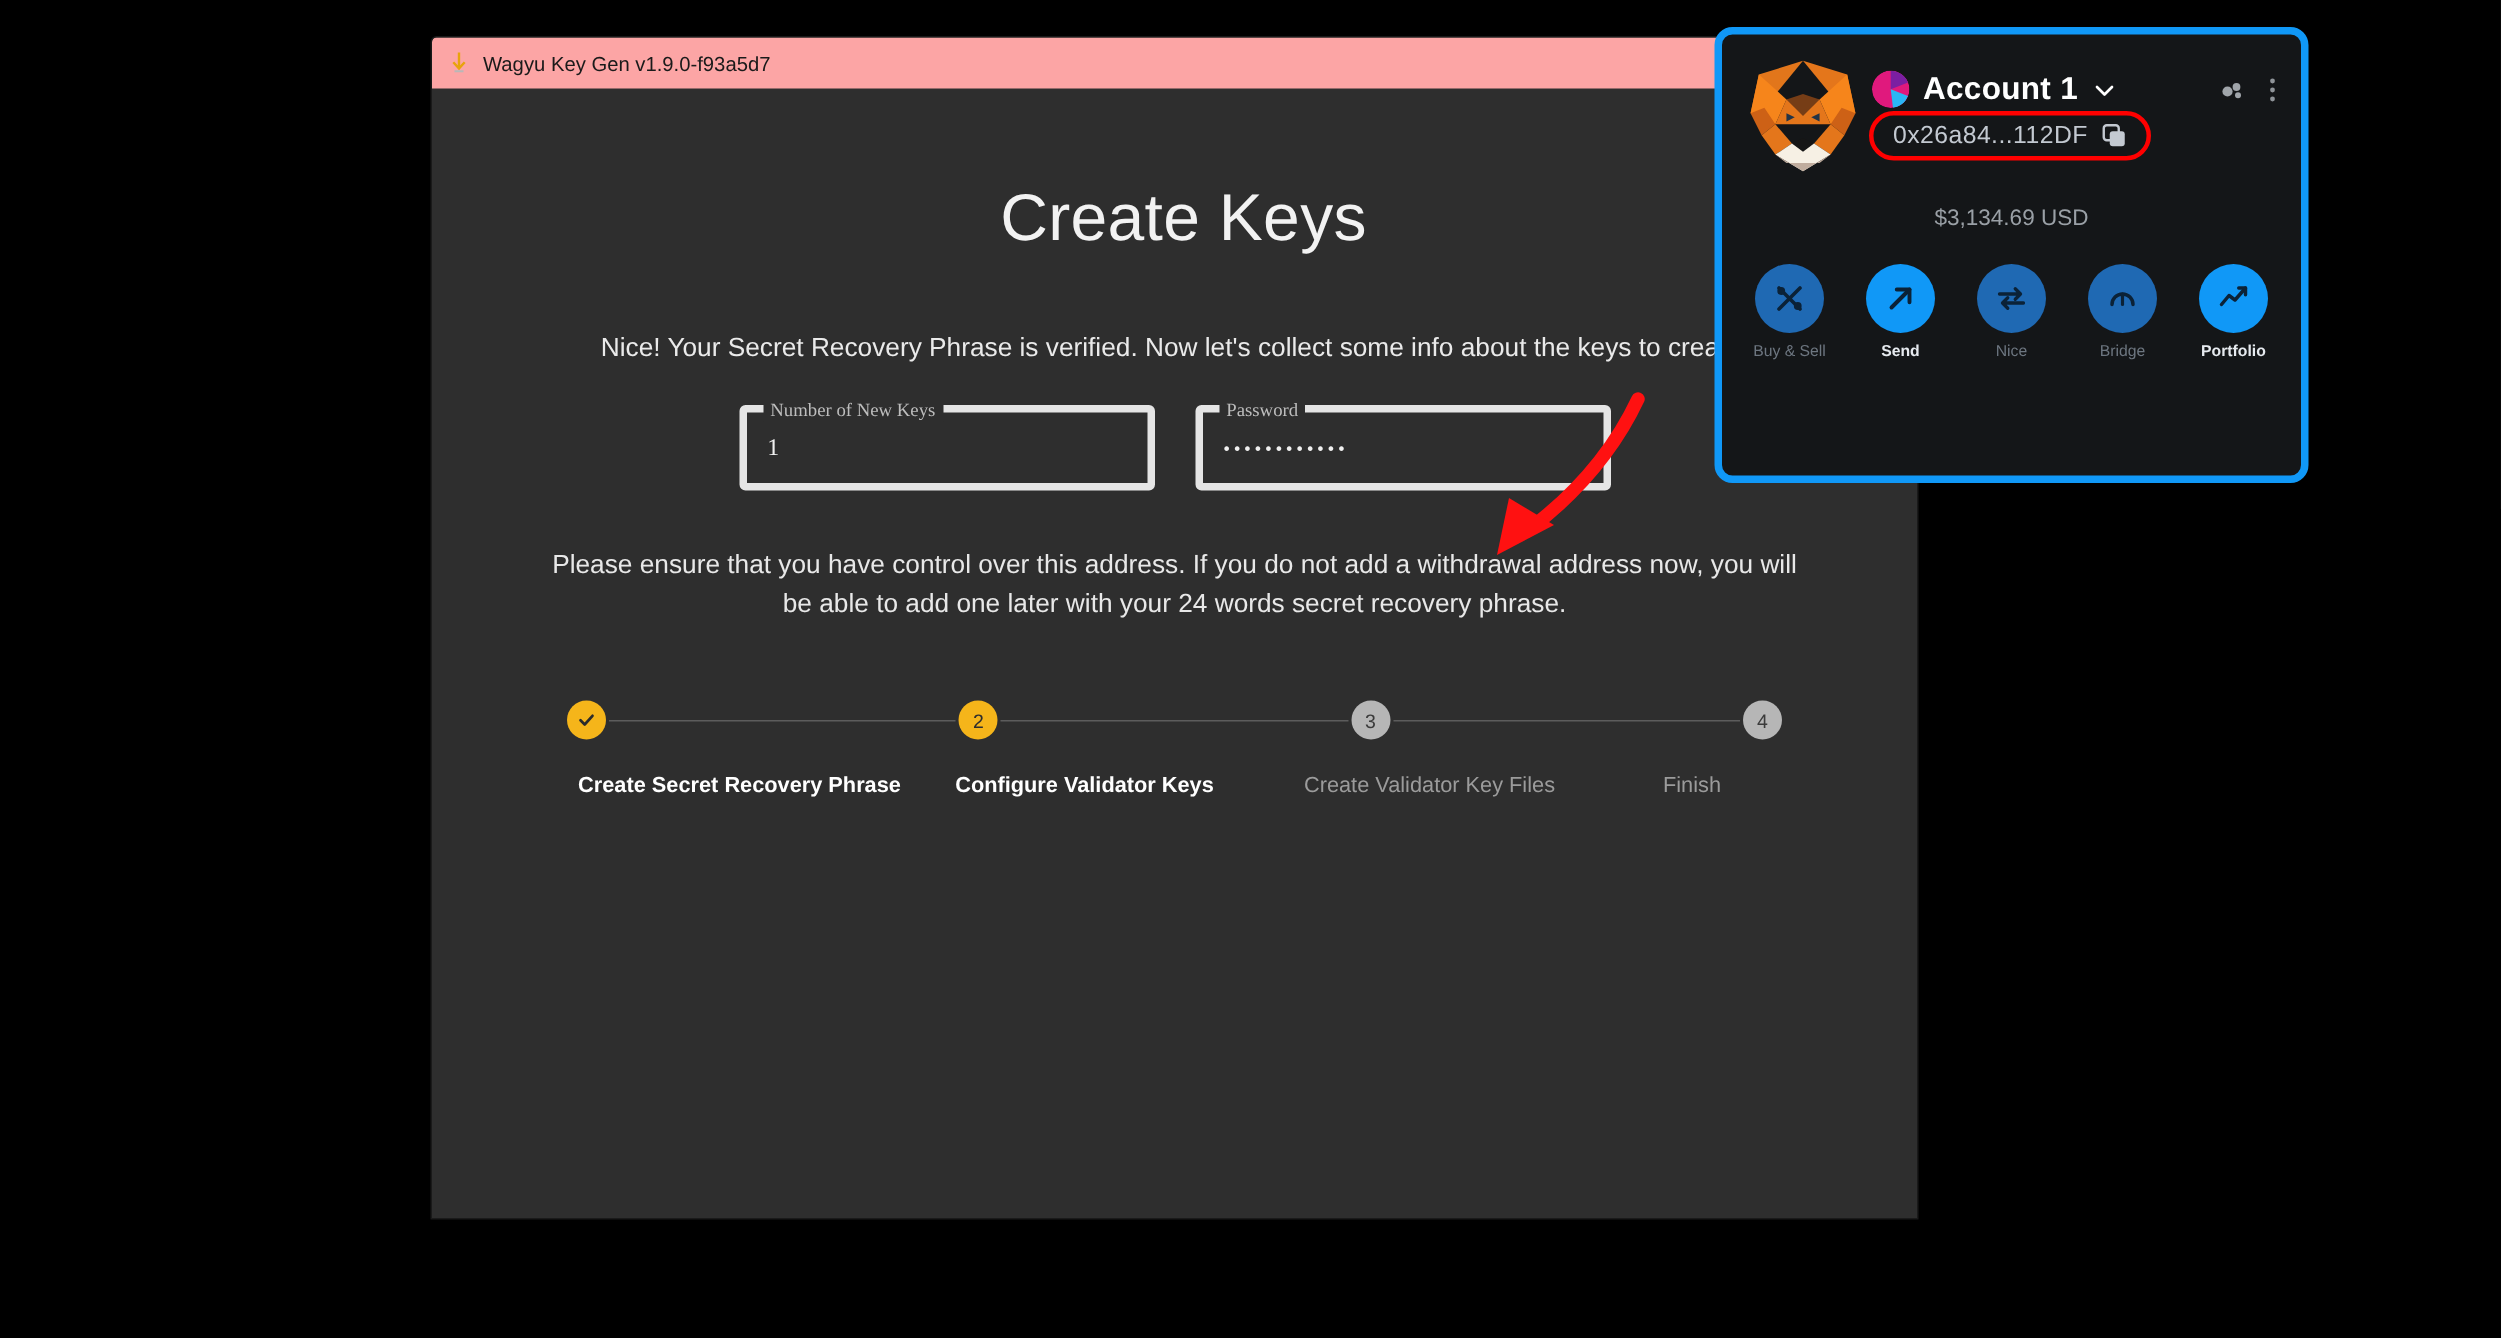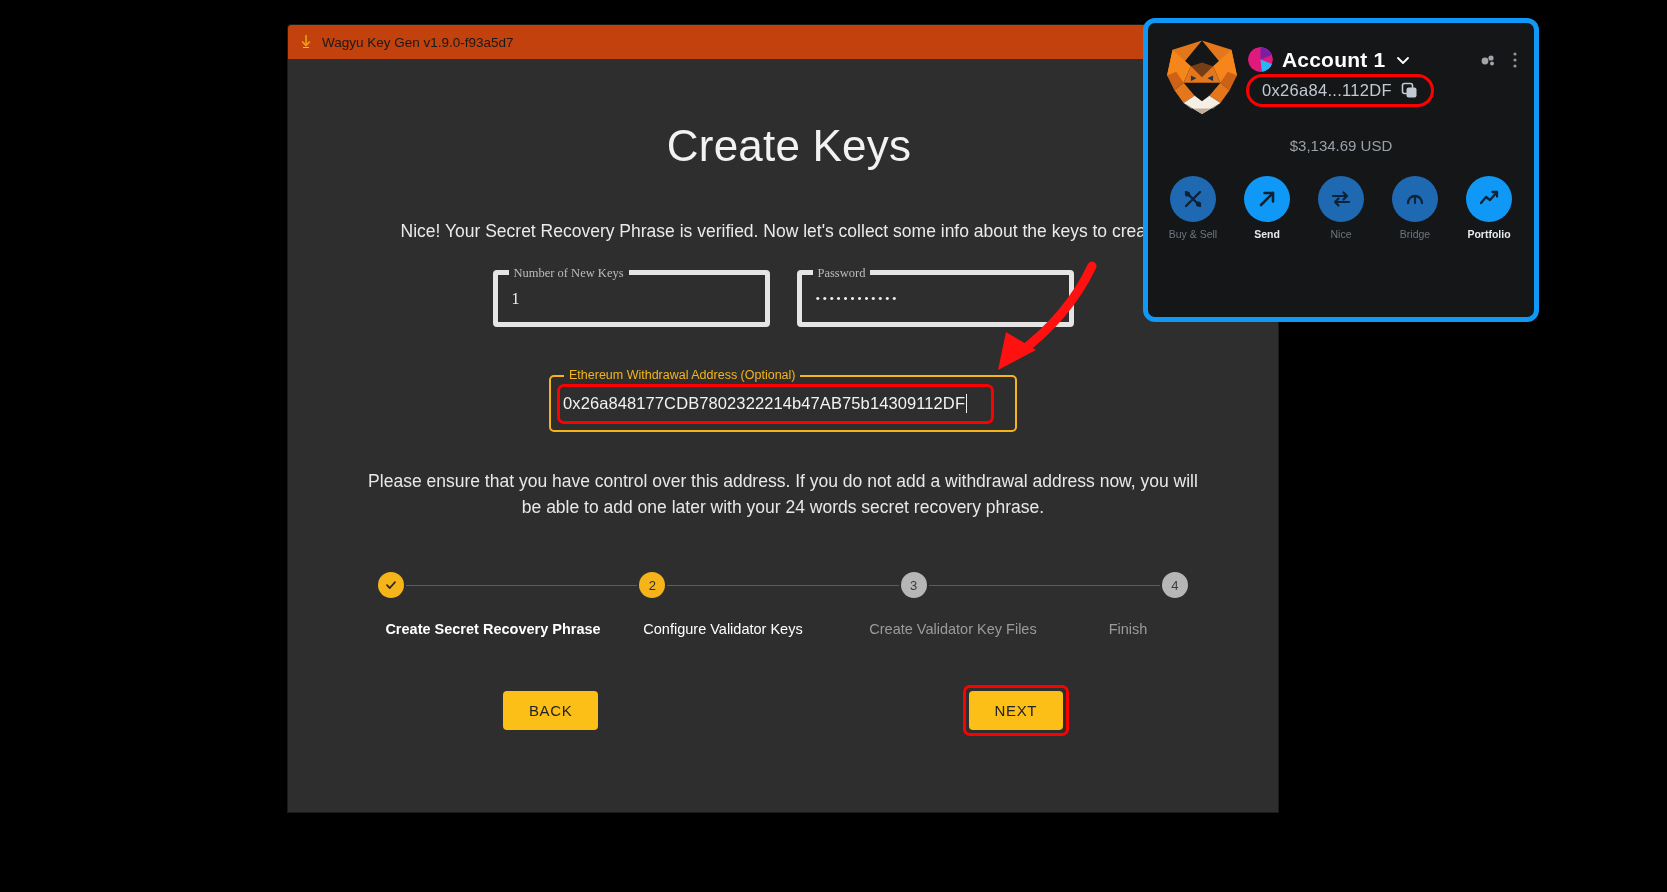--- a/index.html
+++ b/index.html
@@ -21,7 +21,7 @@
     box-shadow: 0 0 0 1px #1a1a1a;
   }
   .titlebar {
-    height: 34px; background: #c2410c;
+    height: 34px; background: #fca5a5;
     display: flex; align-items: center;
     padding-left: 10px;
     border-radius: 3px 3px 0 0;

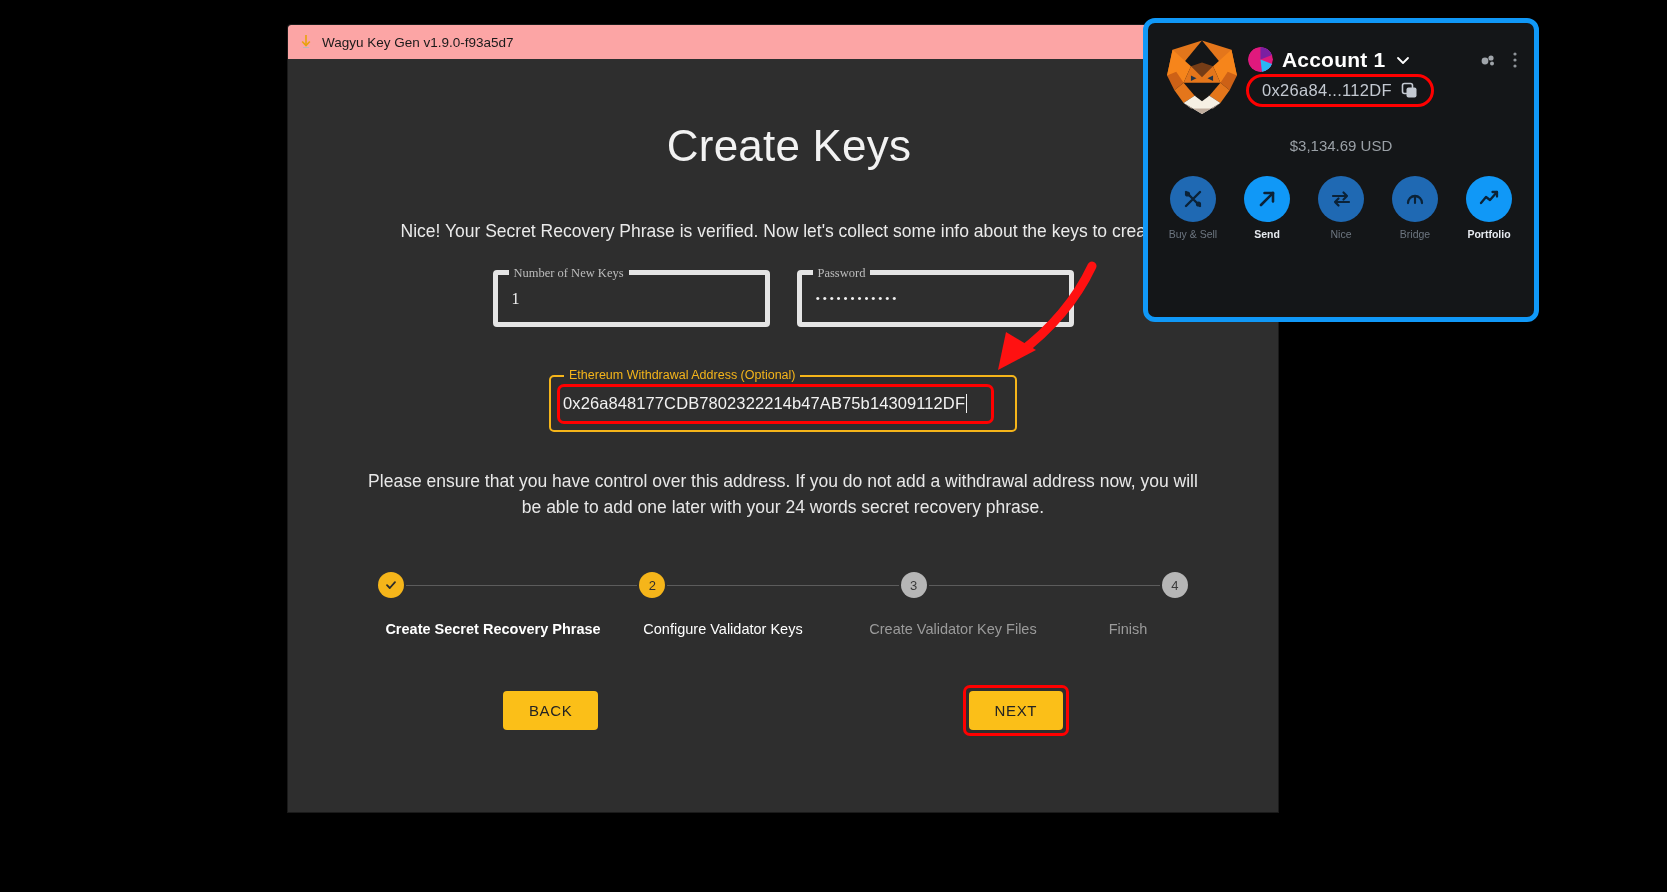--- a/index.html
+++ b/index.html
@@ -373,14 +373,6 @@
 
       </div>
 
-      <div class="withdraw-wrap">
-        <div class="withdraw-field">
-          <span class="withdraw-legend">Ethereum Withdrawal Address (Optional)</span>
-          <span class="withdraw-value">0x26a848177CDB7802322214b47AB75b14309112DF</span>
-            <span class="caret"></span>
-        </div>
-        <div class="red-box"></div>
-      </div>
 
       <div class="notice">
         <div>Please ensure that you have control over this address. If you do not add a withdrawal address now, you will</div>

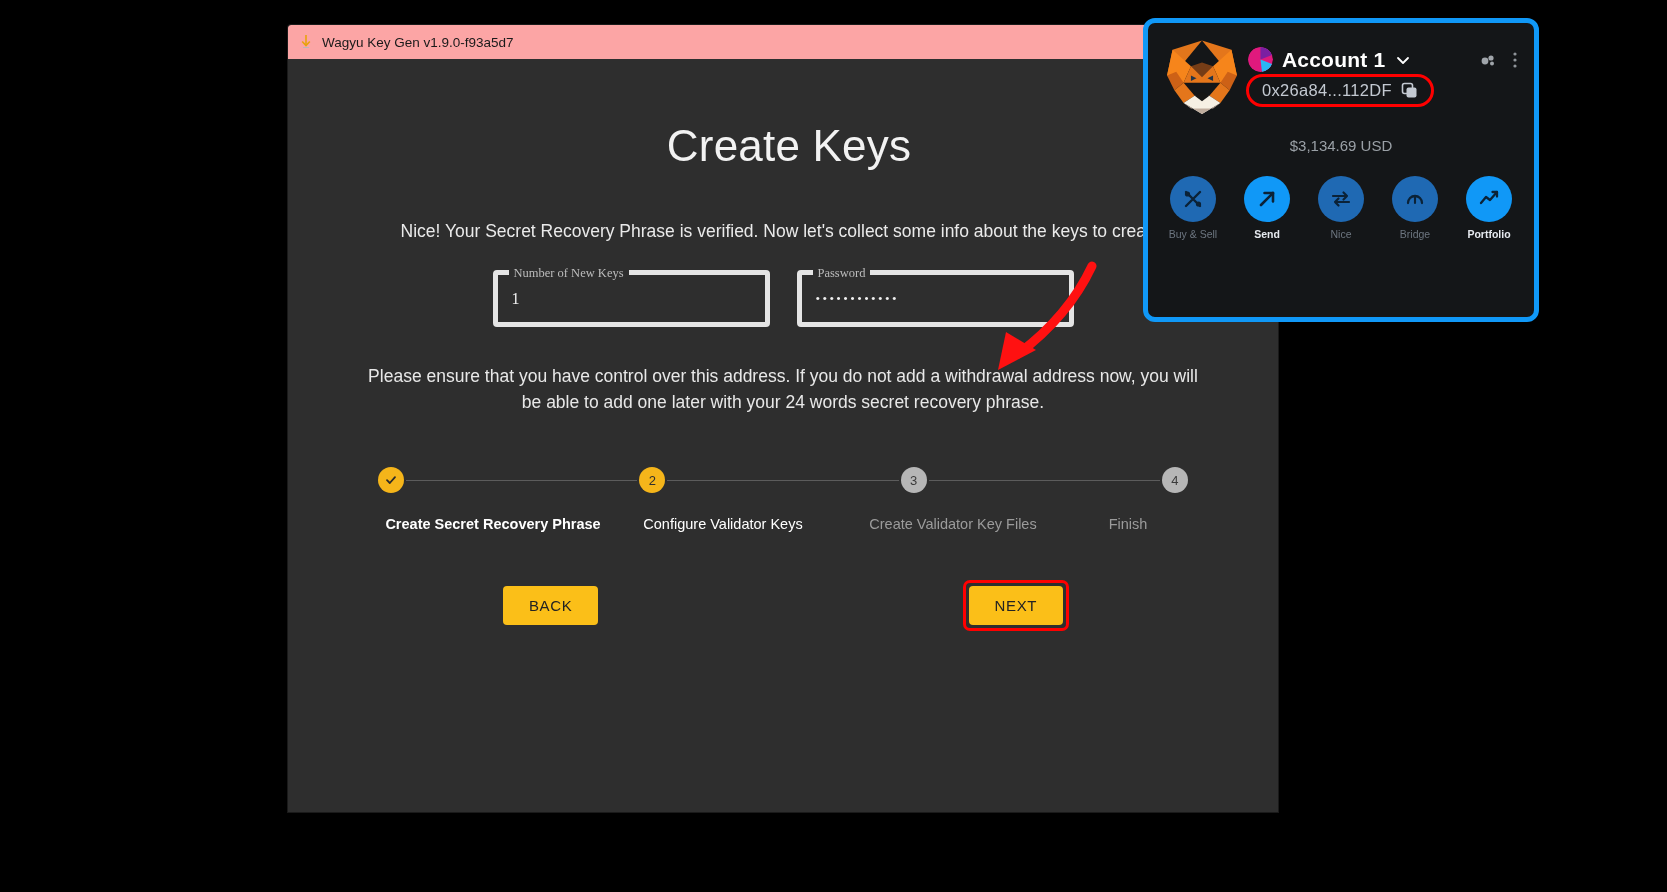--- a/index.html
+++ b/index.html
@@ -194,7 +194,7 @@
     text-align: center;
     white-space: nowrap;
   }
-  .step-label.cur { color: #ffffff; font-weight: normal; }
+  .step-label.cur { color: #ffffff; font-weight: bold; }
   .step-label.done { color: #ffffff; font-weight: bold; }
   .step-label.idle { color: #9b9b9b; font-weight: 400; }
   .sl0 { width: 230px; text-align: center; }

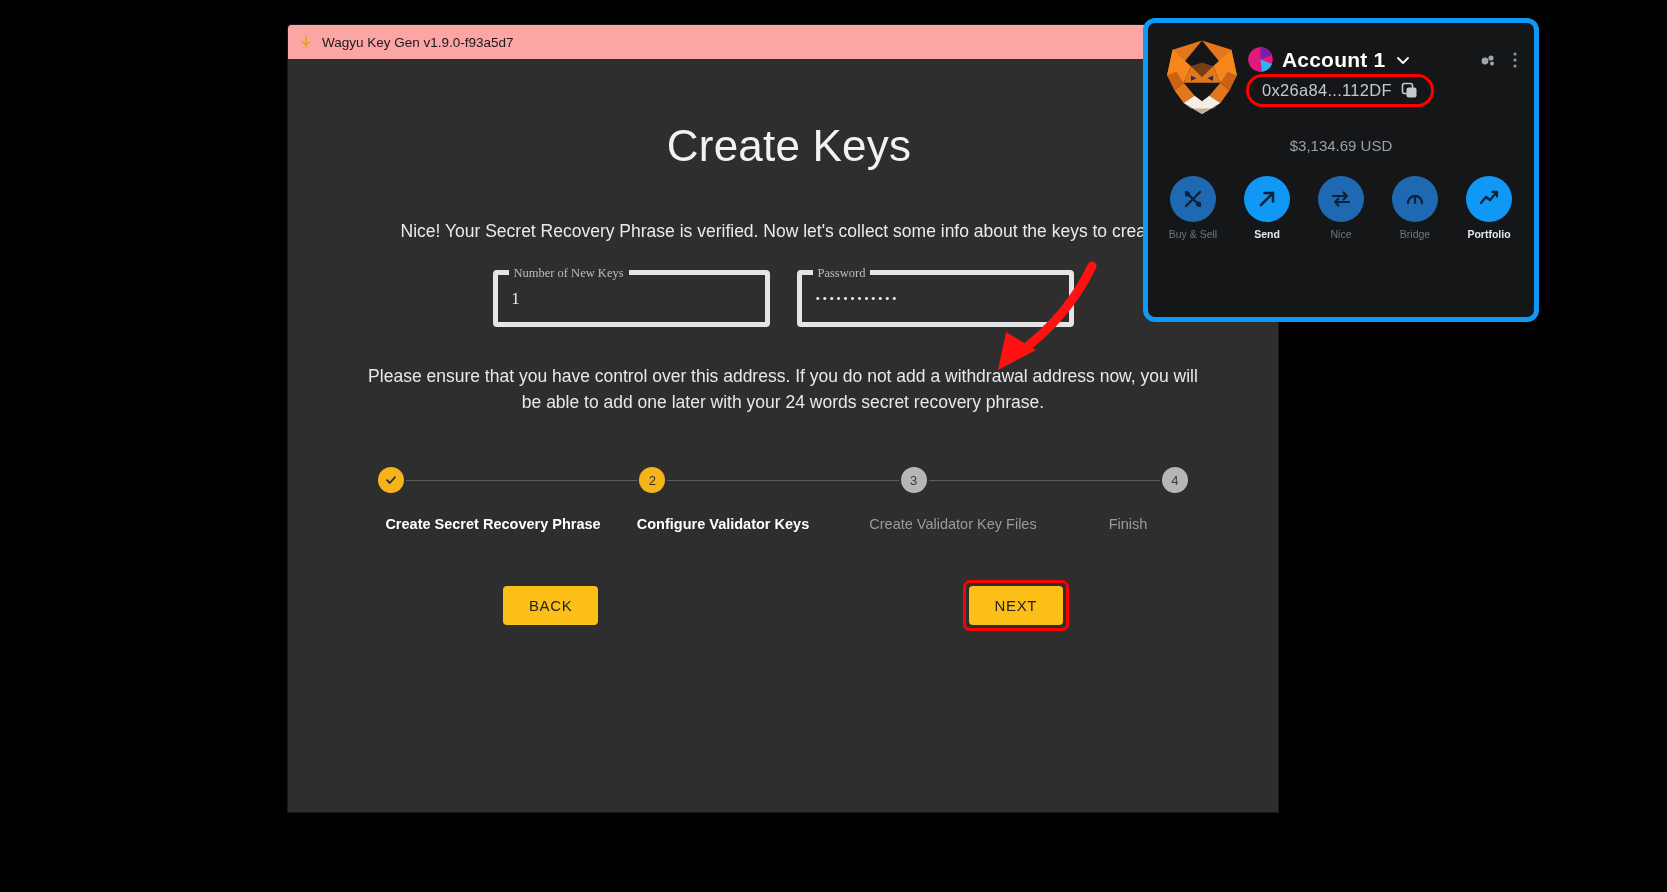--- a/index.html
+++ b/index.html
@@ -401,13 +401,6 @@
         </div>
       </div>
 
-      <div class="btn-row">
-        <button class="btn">BACK</button>
-        <div class="btn-next-wrap">
-          <button class="btn">NEXT</button>
-          <div class="red-ring"></div>
-        </div>
-      </div>
 
     </div>
   </div>

